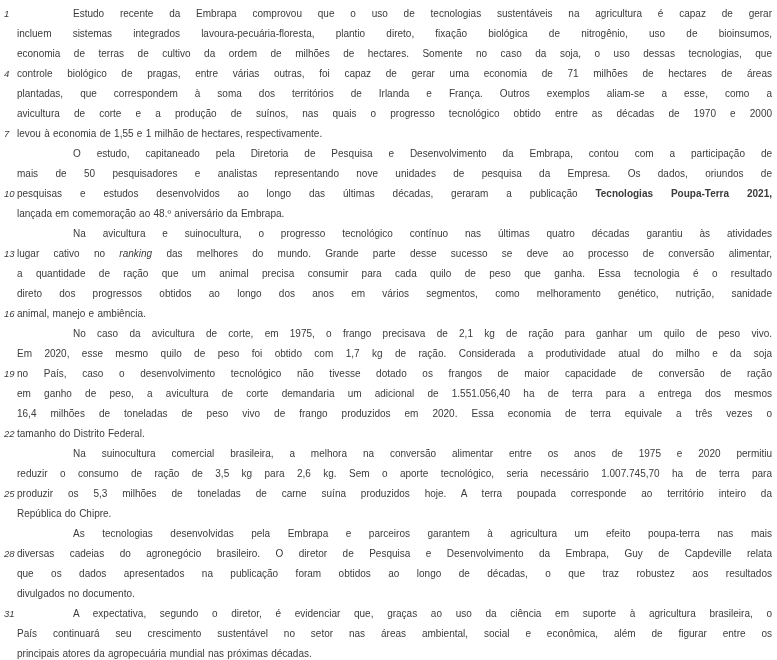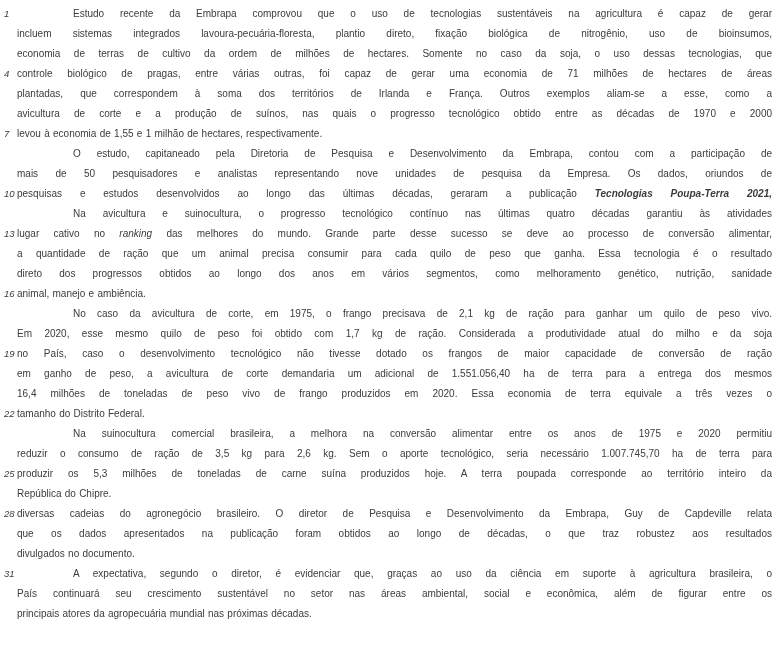--- a/index.html
+++ b/index.html
@@ -53,7 +53,7 @@
   .text.indent {
     text-indent: 56px;
   }
-  .seg-bold   { font-weight: bold; font-style: italic; }
+  .seg-bold   { font-weight: bold; }
   .seg-italic { font-style: italic; }
 </style>
 </head>

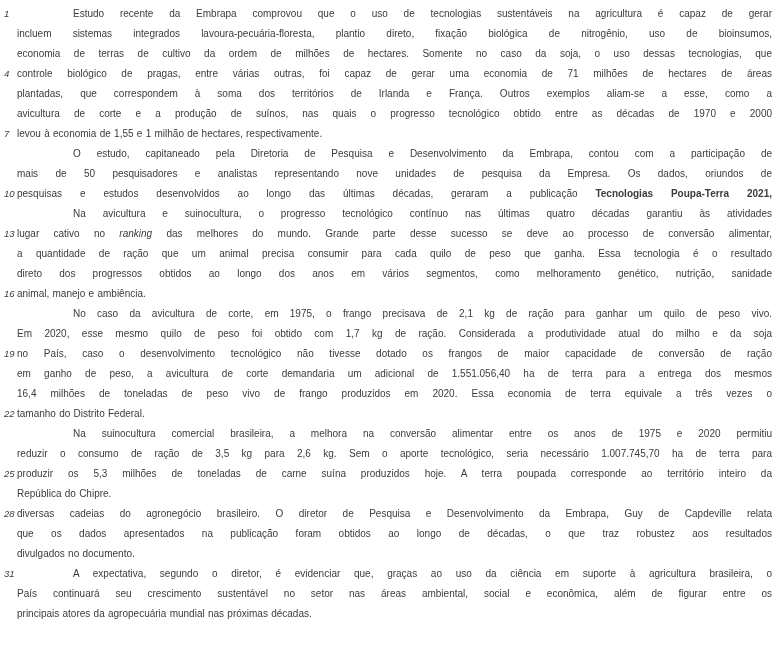--- a/index.html
+++ b/index.html
@@ -102,6 +102,10 @@
     </div>
     <div class="row">
       <span class="num"></span>
+      <div class="text last"><span>lançada em comemoração ao 48.º aniversário da Embrapa.</span></div>
+    </div>
+    <div class="row">
+      <span class="num"></span>
       <div class="text indent"><span>Na avicultura e suinocultura, o progresso tecnológico contínuo nas últimas quatro décadas garantiu às atividades</span></div>
     </div>
     <div class="row">

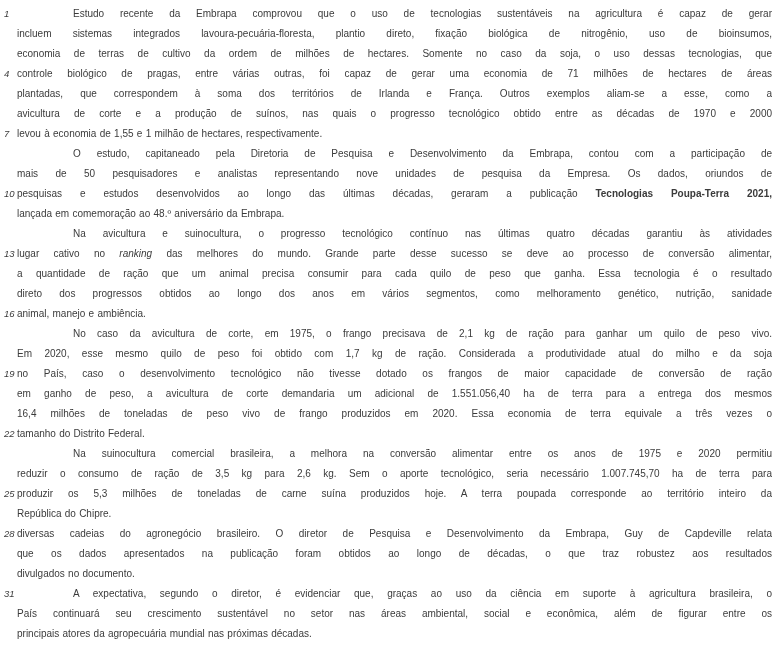--- a/index.html
+++ b/index.html
@@ -165,6 +165,10 @@
       <div class="text last"><span>República do Chipre.</span></div>
     </div>
     <div class="row">
+      <span class="num"></span>
+      <div class="text indent"><span>As tecnologias desenvolvidas pela Embrapa e parceiros garantem à agricultura um efeito poupa-terra nas mais</span></div>
+    </div>
+    <div class="row">
       <span class="num">28</span>
       <div class="text"><span>diversas cadeias do agronegócio brasileiro. O diretor de Pesquisa e Desenvolvimento da Embrapa, Guy de Capdeville relata</span></div>
     </div>

